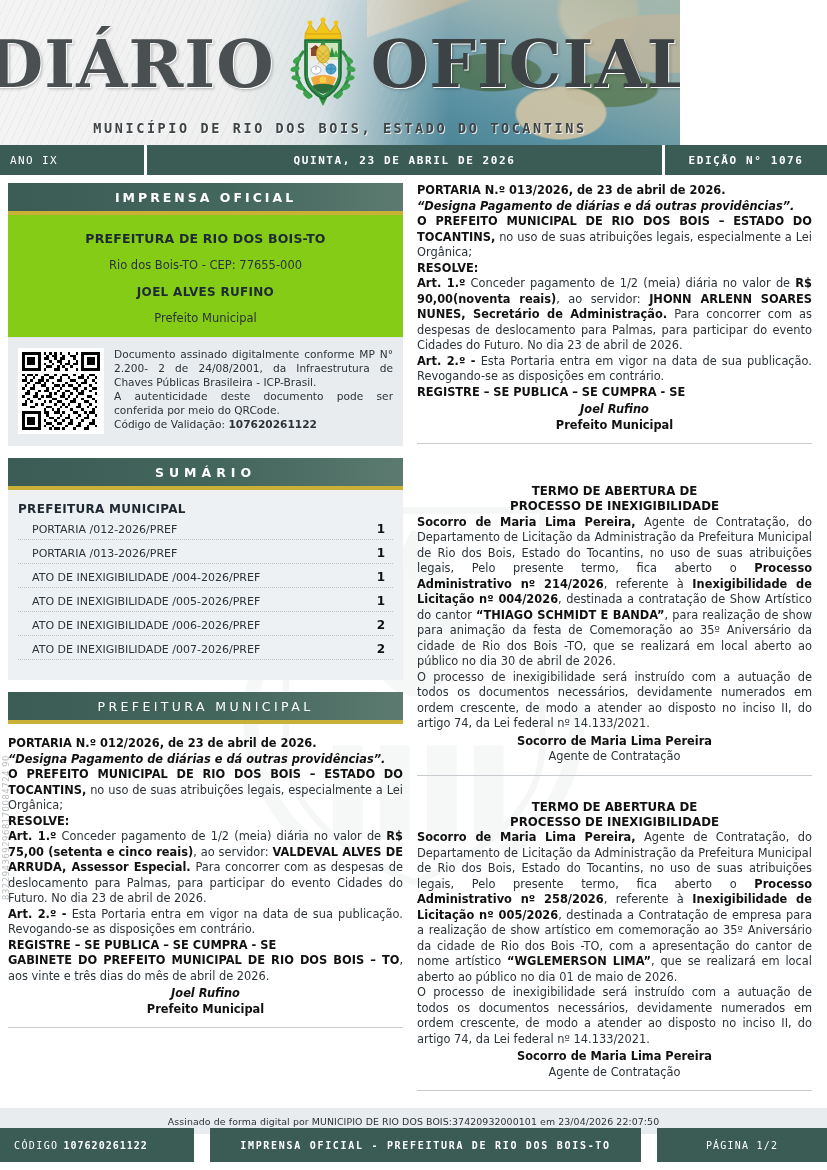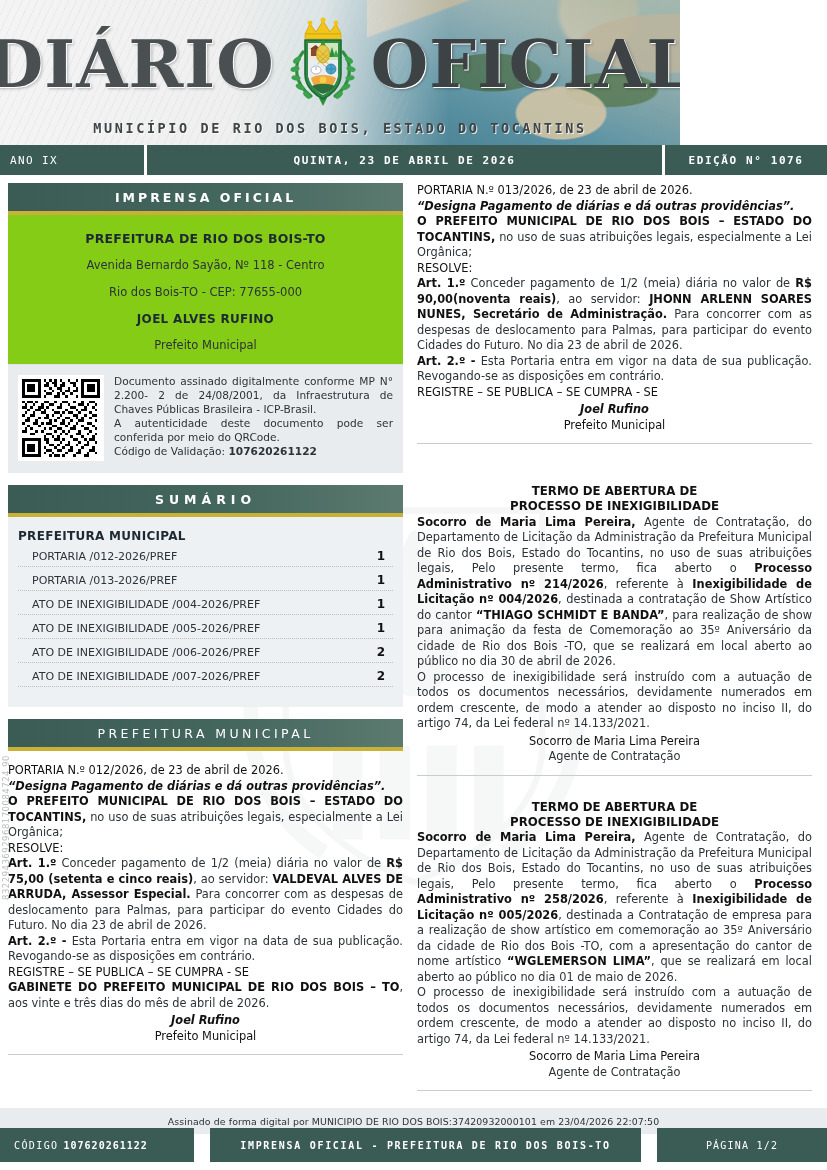--- a/index.html
+++ b/index.html
@@ -127,7 +127,7 @@
   .art .bi{font-weight:700;font-style:italic;color:#111;}
   .art p{margin:0;}
   .center{text-align:center;}
-  .bold{font-weight:400;color:#111;}
+  .bold{font-weight:700;color:#111;}
   .divider{height:1px;background:#c6cccf;margin:10px 0 14px;}
   .sec-title{text-align:center;font-weight:700;font-size:11.8px;color:#111;line-height:1.3;}
   .spacer-lg{height:26px;}

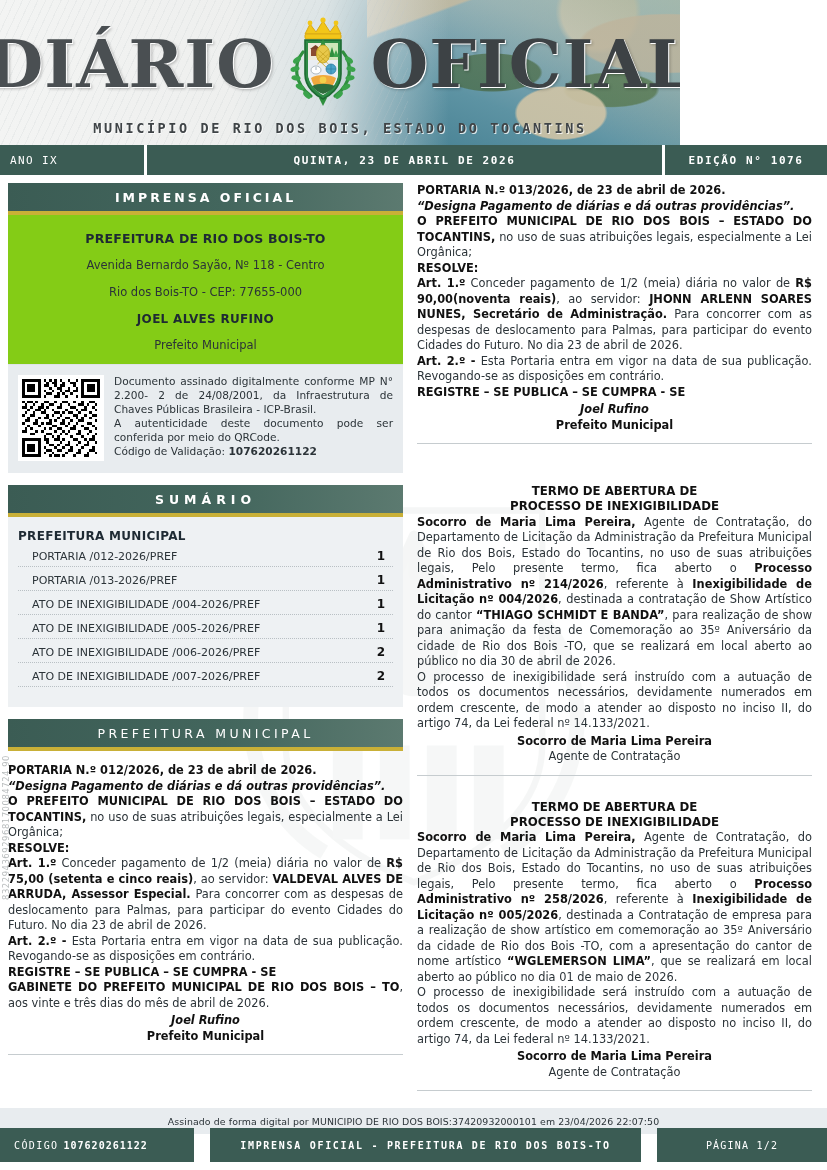--- a/index.html
+++ b/index.html
@@ -257,7 +257,6 @@
           <div class="panel-rule"></div>
           <div class="panel-body">
             <div class="org-name">PREFEITURA DE RIO DOS BOIS-TO</div>
-            <div class="org-line">Avenida Bernardo Sayão, Nº 118 - Centro</div>
             <div class="org-line">Rio dos Bois-TO - CEP: 77655-000</div>
             <div class="org-mayor">JOEL ALVES RUFINO</div>
             <div class="org-role">Prefeito Municipal</div>

